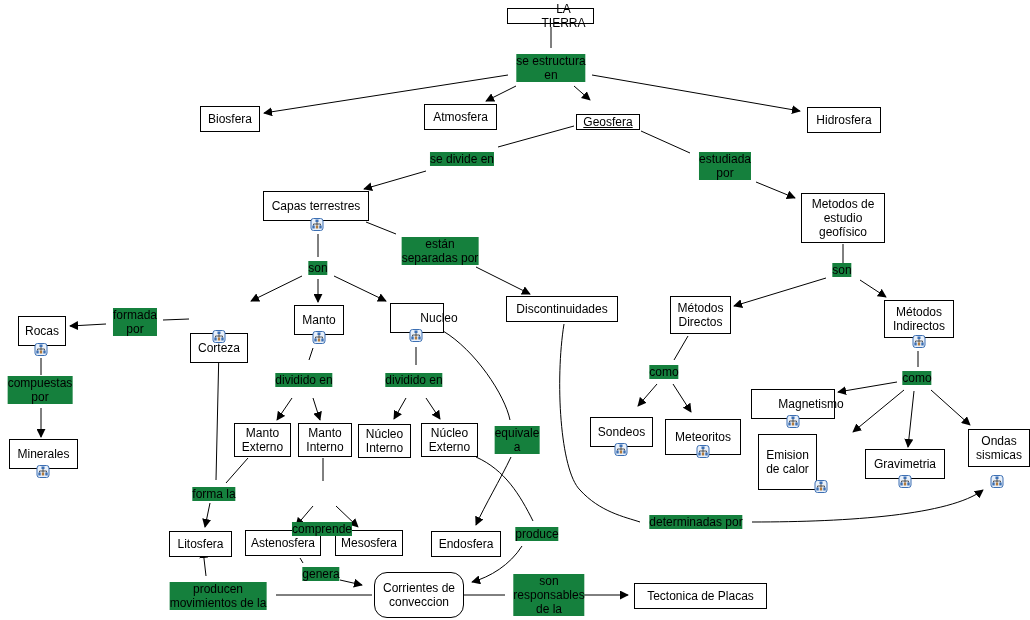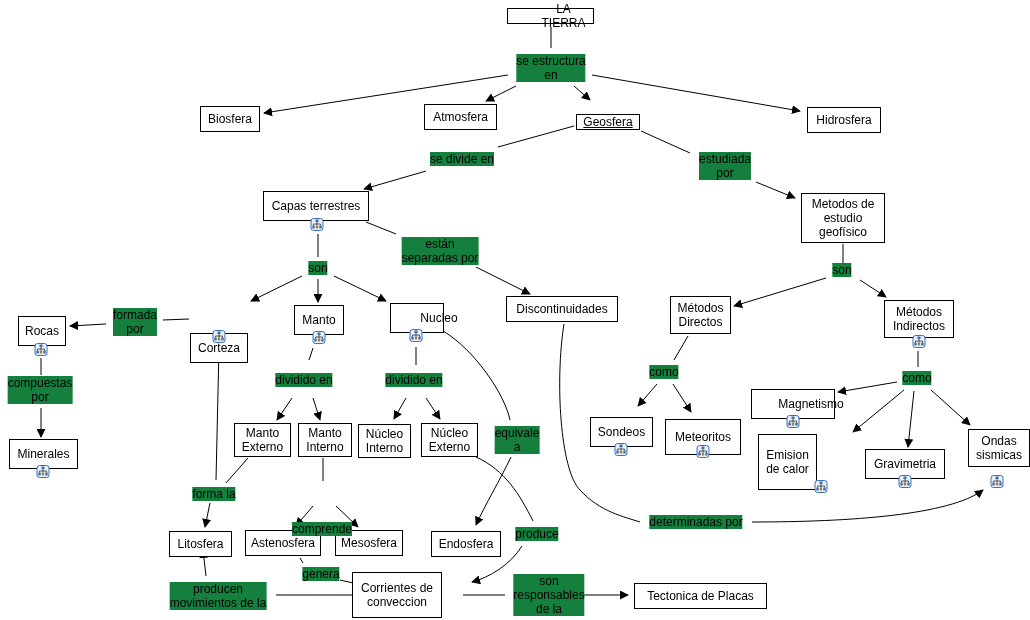--- a/index.html
+++ b/index.html
@@ -127,7 +127,7 @@
 <div class="node" style="left:245px;top:530px;width:76px;height:26px;">Astenosfera</div>
 <div class="node" style="left:335px;top:530px;width:68px;height:26px;">Mesosfera</div>
 <div class="node" style="left:431px;top:531px;width:70px;height:26px;">Endosfera</div>
-<div class="node" style="left:352px;top:572px;width:90px;height:46px;">Corrientes de
+<div class="node" style="left:374px;top:572px;width:90px;height:46px;border-radius:13px;">Corrientes de
 conveccion</div>
 <div class="node" style="left:634px;top:583px;width:133px;height:26px;">Tectonica de Placas</div>
 

